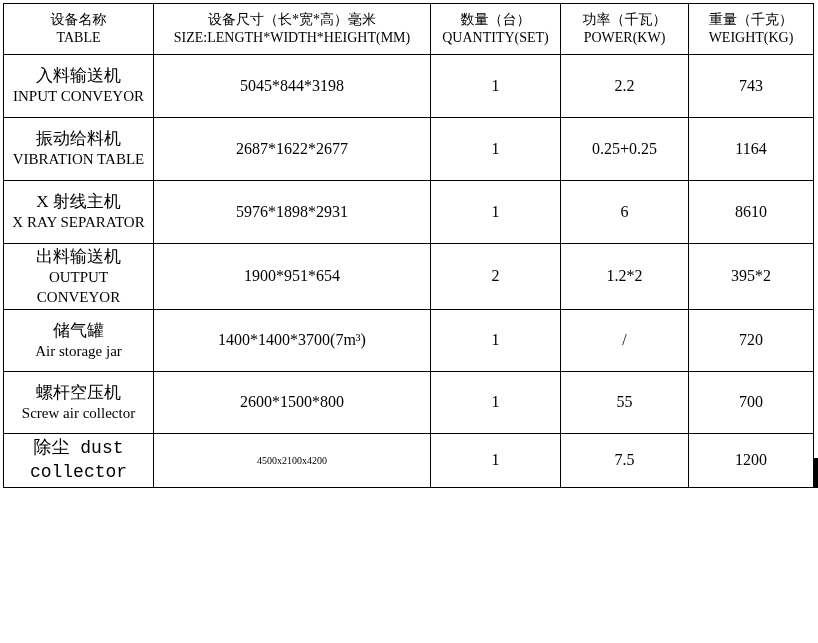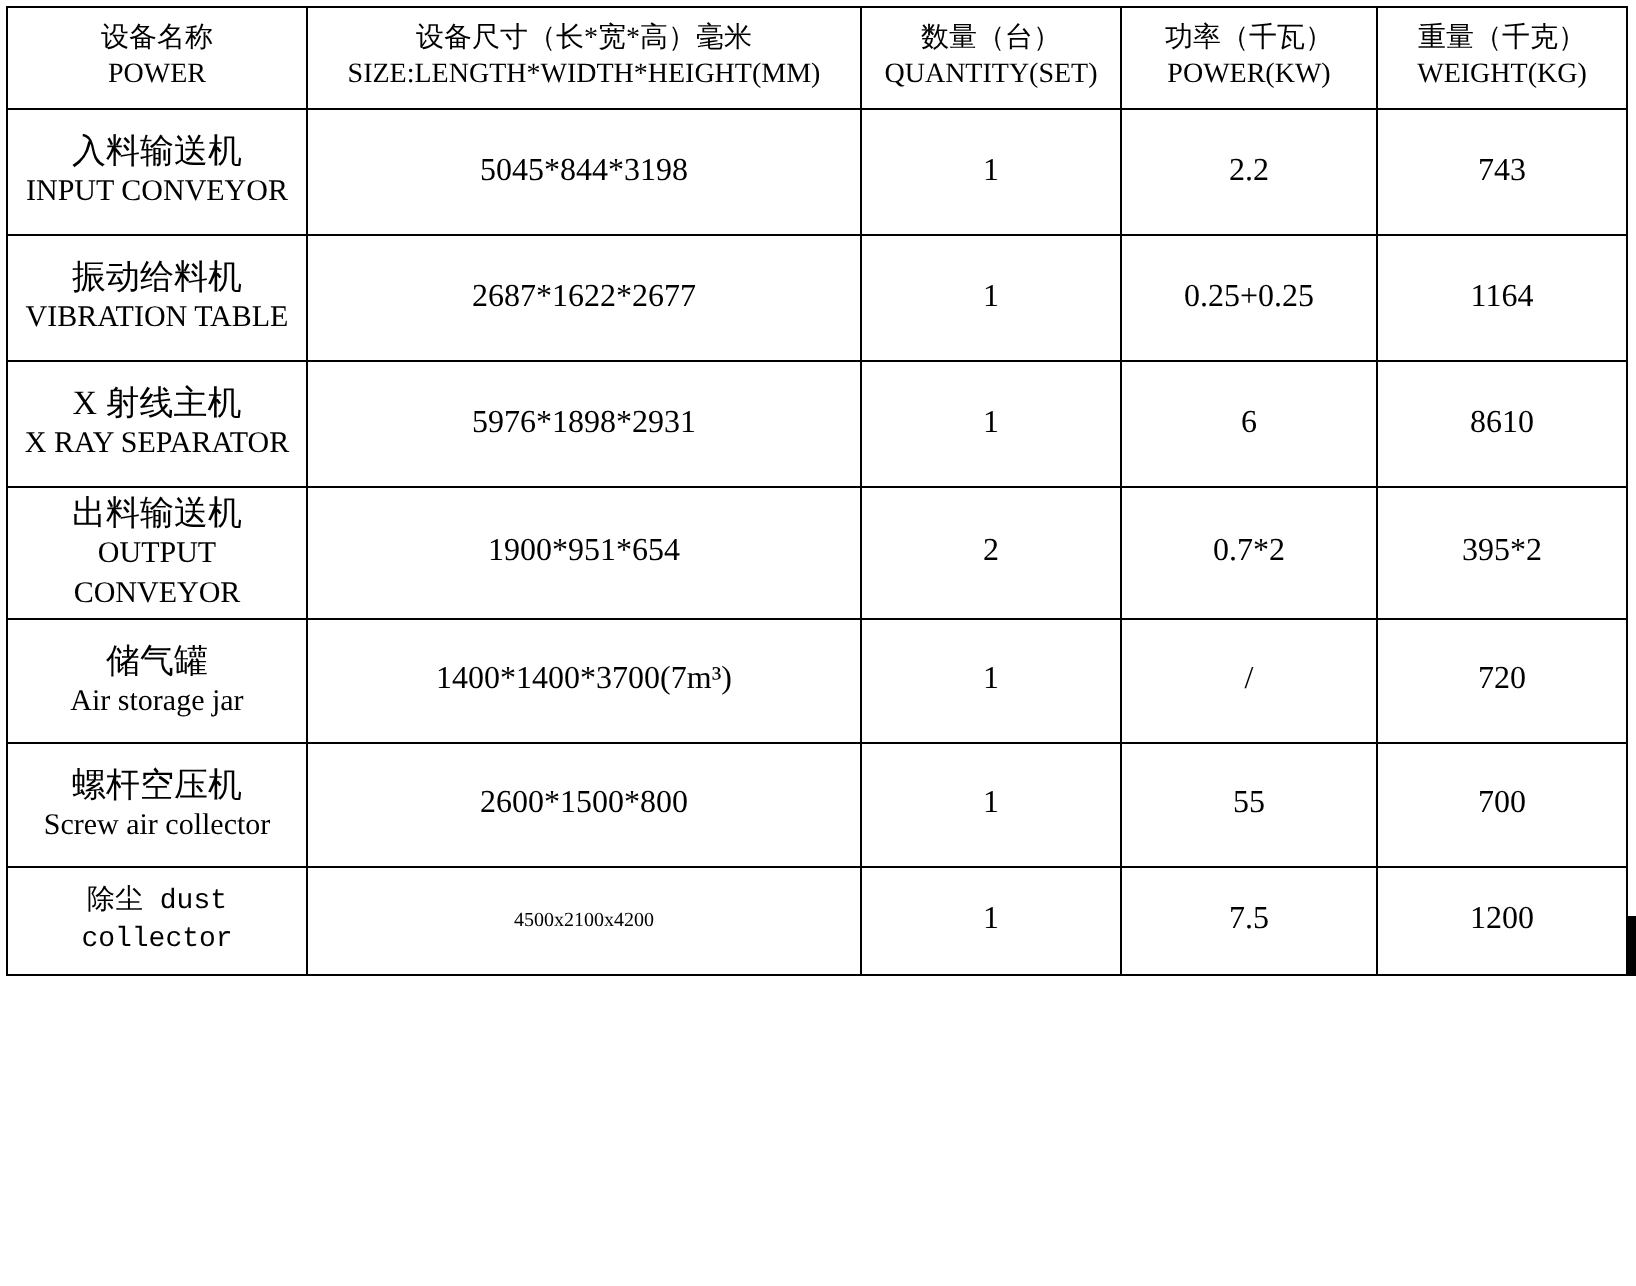--- a/index.html
+++ b/index.html
@@ -104,7 +104,7 @@
       <tr class="hdr">
         <th>
           <span class="cn">设备名称</span>
-          <span class="en">POWER</span>
+          <span class="en">TABLE</span>
         </th>
         <th>
           <span class="cn">设备尺寸（长*宽*高）毫米</span>

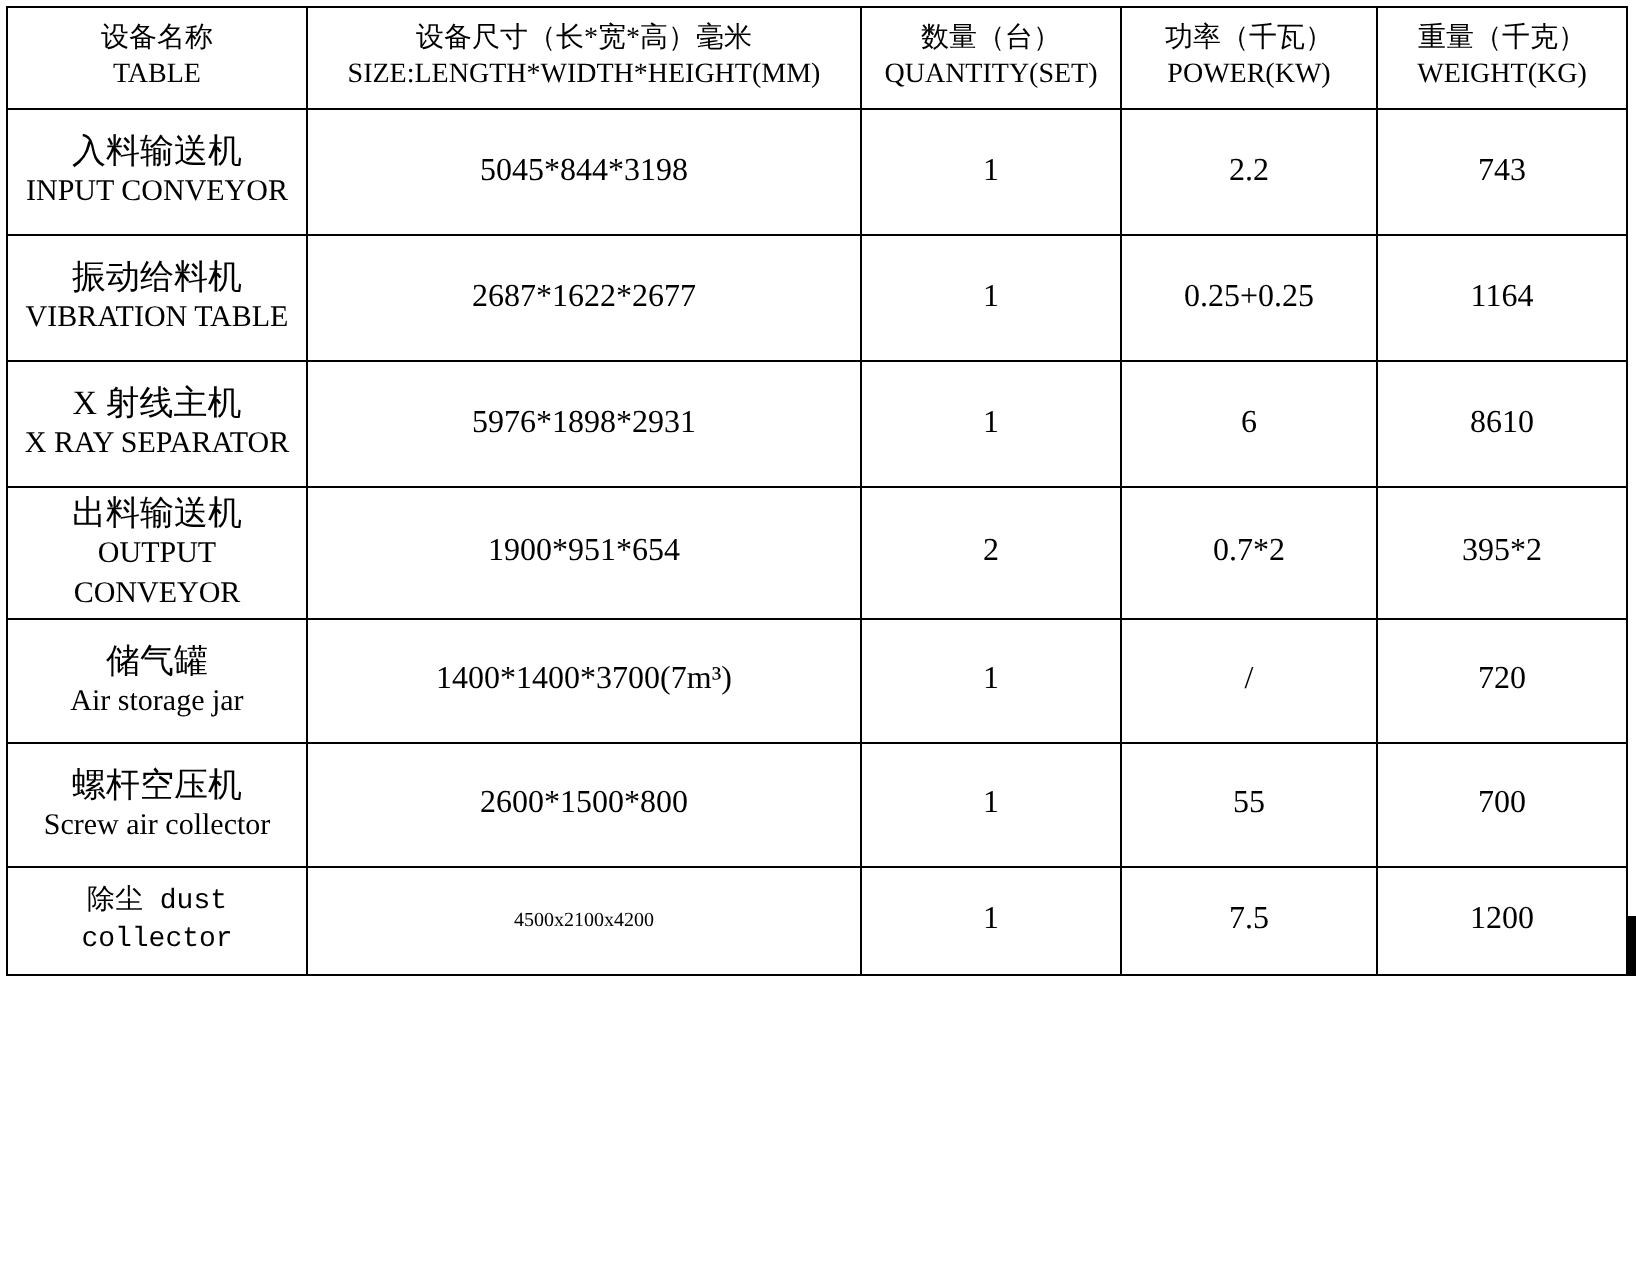--- a/index.html
+++ b/index.html
@@ -162,7 +162,7 @@
         </td>
         <td class="sizecell">1900*951*654</td>
         <td>2</td>
-        <td>0.7*2</td>
+        <td>1.2*2</td>
         <td>395*2</td>
       </tr>
       <tr class="row r5 r6">

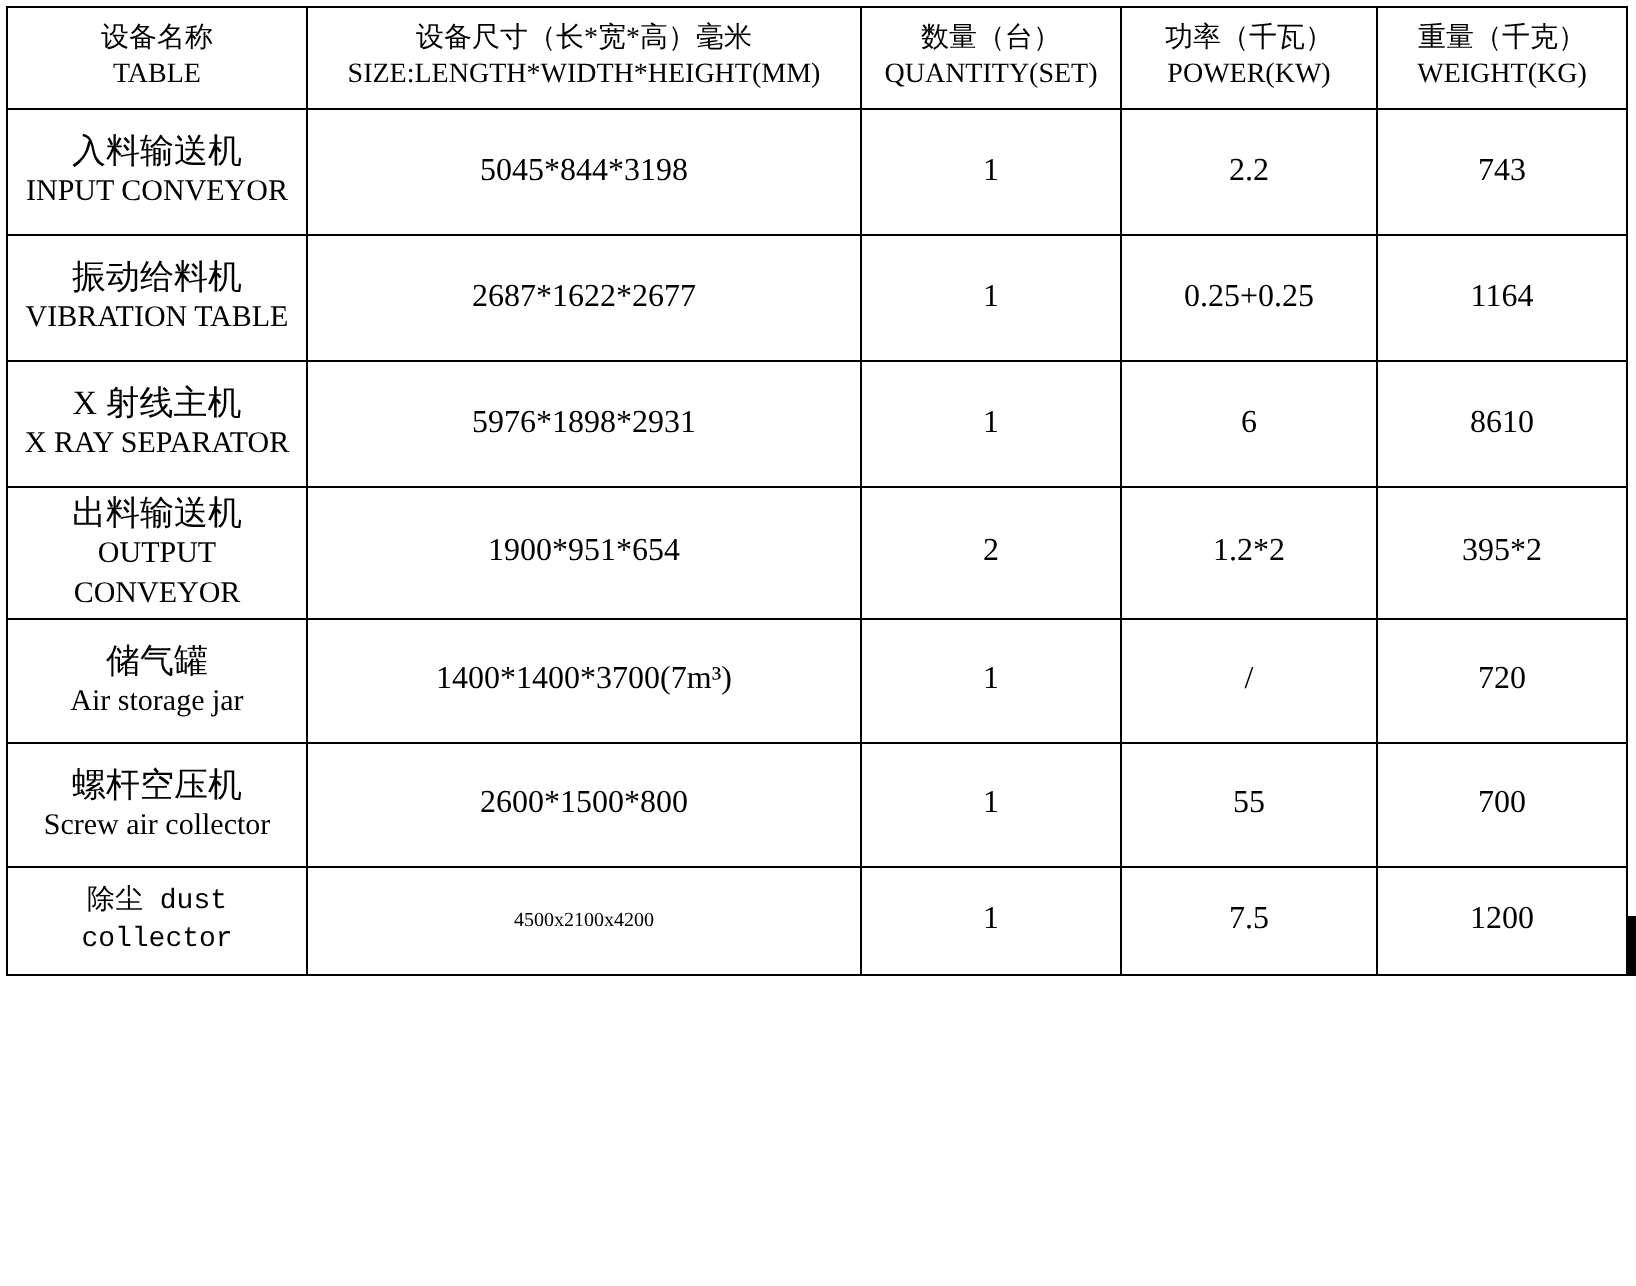--- a/index.html
+++ b/index.html
@@ -67,7 +67,7 @@
   }
   .row.r7 .namecell .cn,
   .row.r7 .namecell .en {
-    font-size: 14px;
+    font-size: 18px;
   }
   .row.r7 .sizecell {
     font-family: Liberation Serif, serif;

